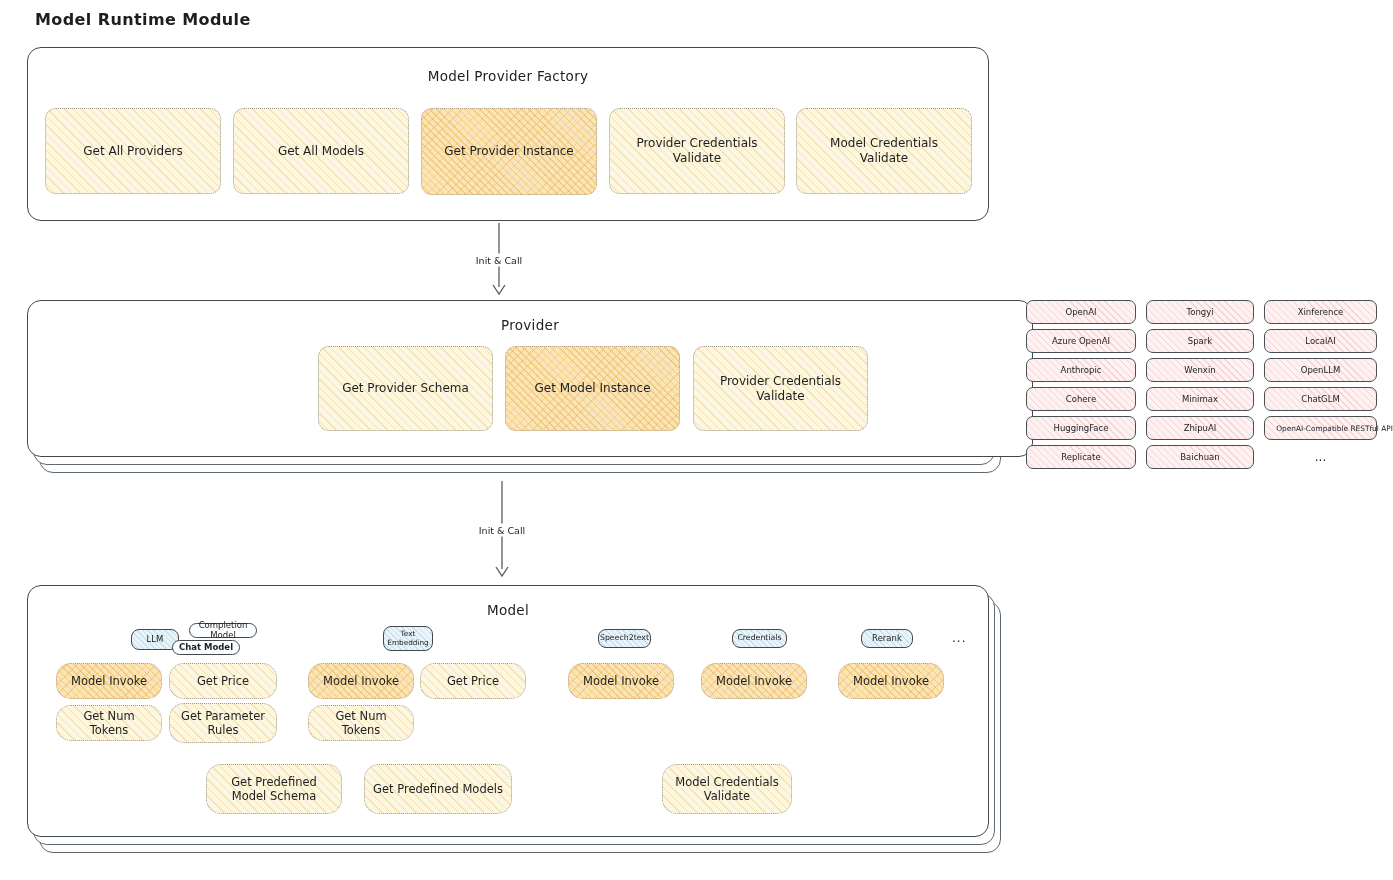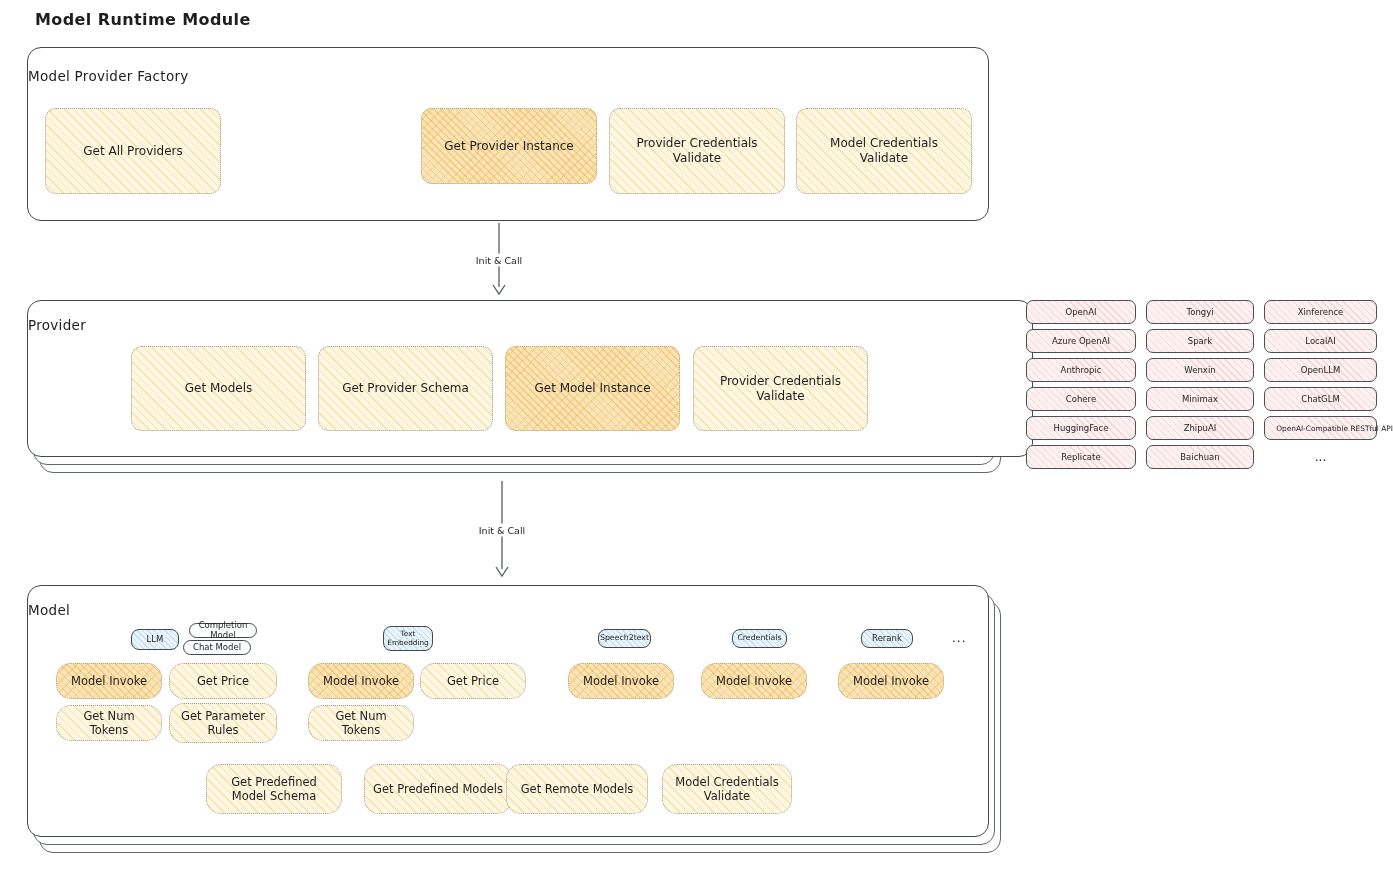--- a/index.html
+++ b/index.html
@@ -12,7 +12,7 @@
   
   .sheet{position:absolute;background:#ffffff;border:1.2px solid #62686f;border-radius:14px;}
   .box-big{position:absolute;background:#ffffff;border:1.3px solid #43484e;border-radius:14px;}
-  .section-title{position:absolute;left:0;right:0;font-size:13.5px;letter-spacing:.3px;}
+  .section-title{position:absolute;left:0;right:0;text-align:center;font-size:13.5px;letter-spacing:.3px;}
 
   
   .op{position:absolute;display:flex;align-items:center;justify-content:center;text-align:center;

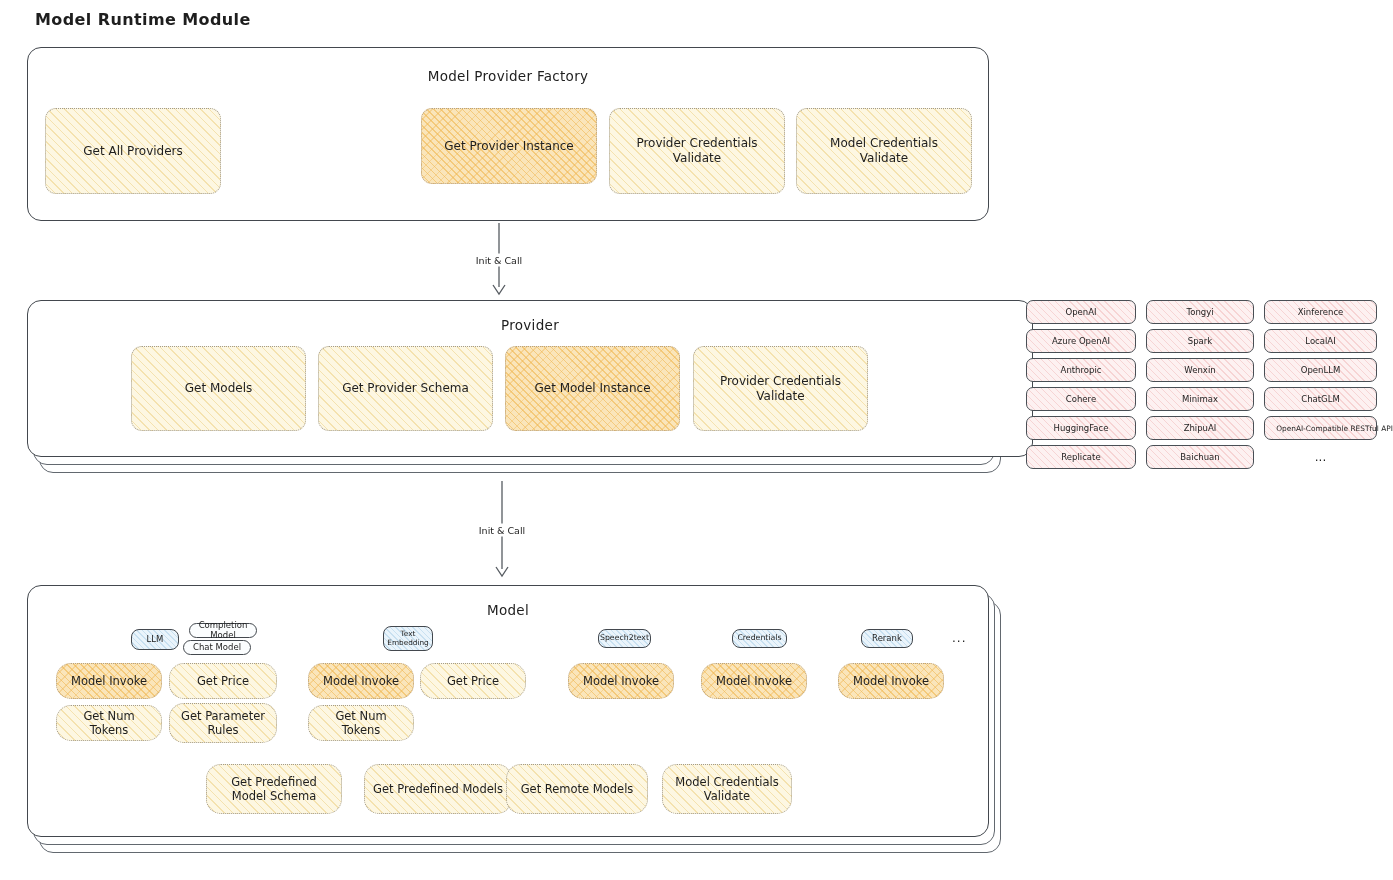--- a/index.html
+++ b/index.html
@@ -60,6 +60,7 @@
   <div class="box-big" style="left:27px;top:47px;width:960px;height:172px;">
     <div class="section-title" style="top:20px;">Model Provider Factory</div>
     <div class="op" style="left:17px;top:60px;width:176px;height:86px;">Get All Providers</div>
+    <div class="op" style="left:205px;top:60px;width:176px;height:86px;">Get All Models</div>
     <div class="op hl" style="left:393px;top:60px;width:176px;height:76px;">Get Provider Instance</div>
     <div class="op" style="left:581px;top:60px;width:176px;height:86px;">Provider Credentials Validate</div>
     <div class="op" style="left:768px;top:60px;width:176px;height:86px;">Model Credentials Validate</div>

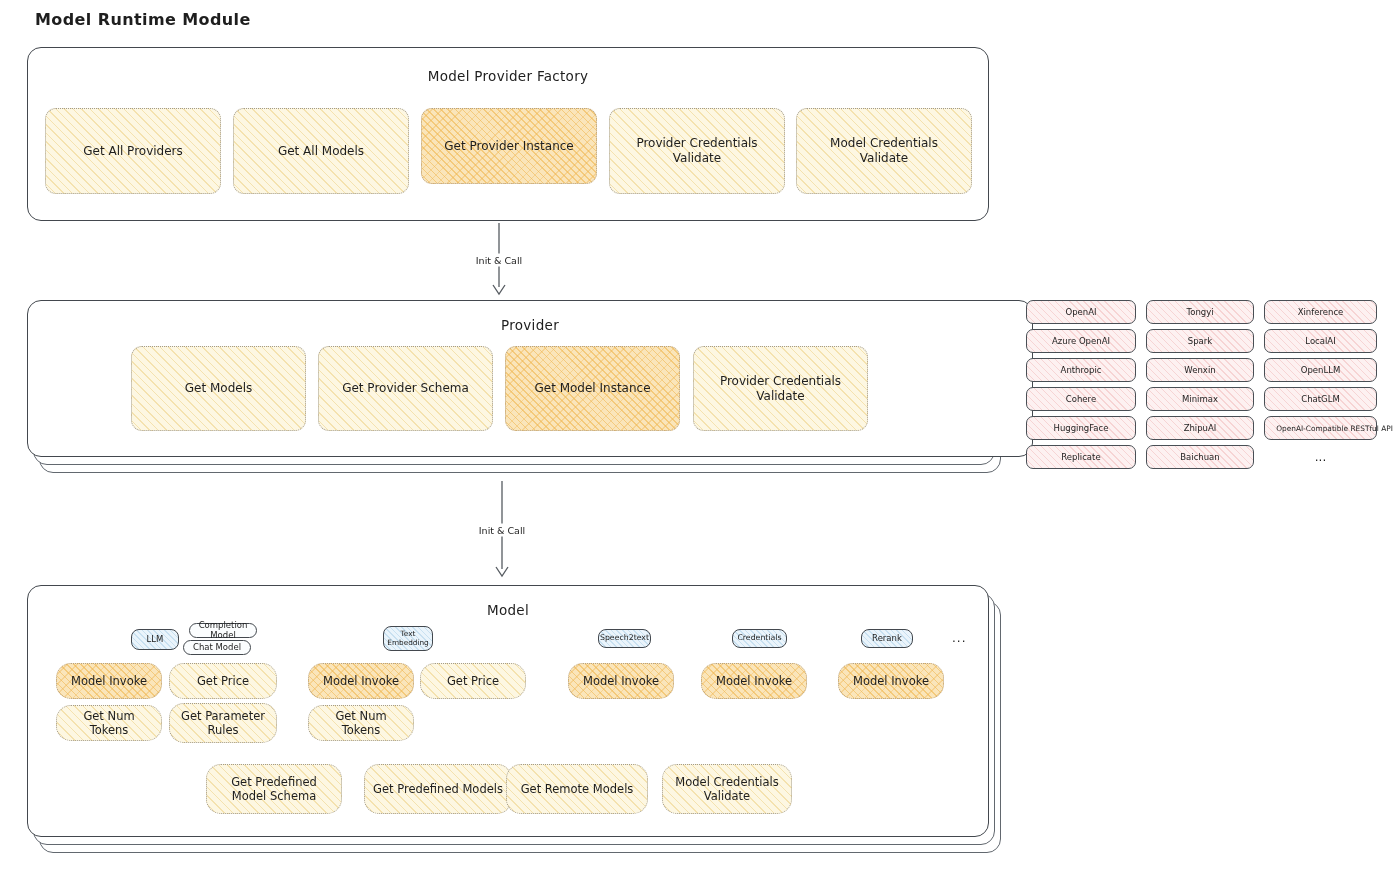--- a/index.html
+++ b/index.html
@@ -61,7 +61,7 @@
     <div class="section-title" style="top:20px;">Model Provider Factory</div>
     <div class="op" style="left:17px;top:60px;width:176px;height:86px;">Get All Providers</div>
     <div class="op" style="left:205px;top:60px;width:176px;height:86px;">Get All Models</div>
-    <div class="op hl" style="left:393px;top:60px;width:176px;height:76px;">Get Provider Instance</div>
+    <div class="op hl" style="left:393px;top:60px;width:176px;height:87px;">Get Provider Instance</div>
     <div class="op" style="left:581px;top:60px;width:176px;height:86px;">Provider Credentials Validate</div>
     <div class="op" style="left:768px;top:60px;width:176px;height:86px;">Model Credentials Validate</div>
   </div>

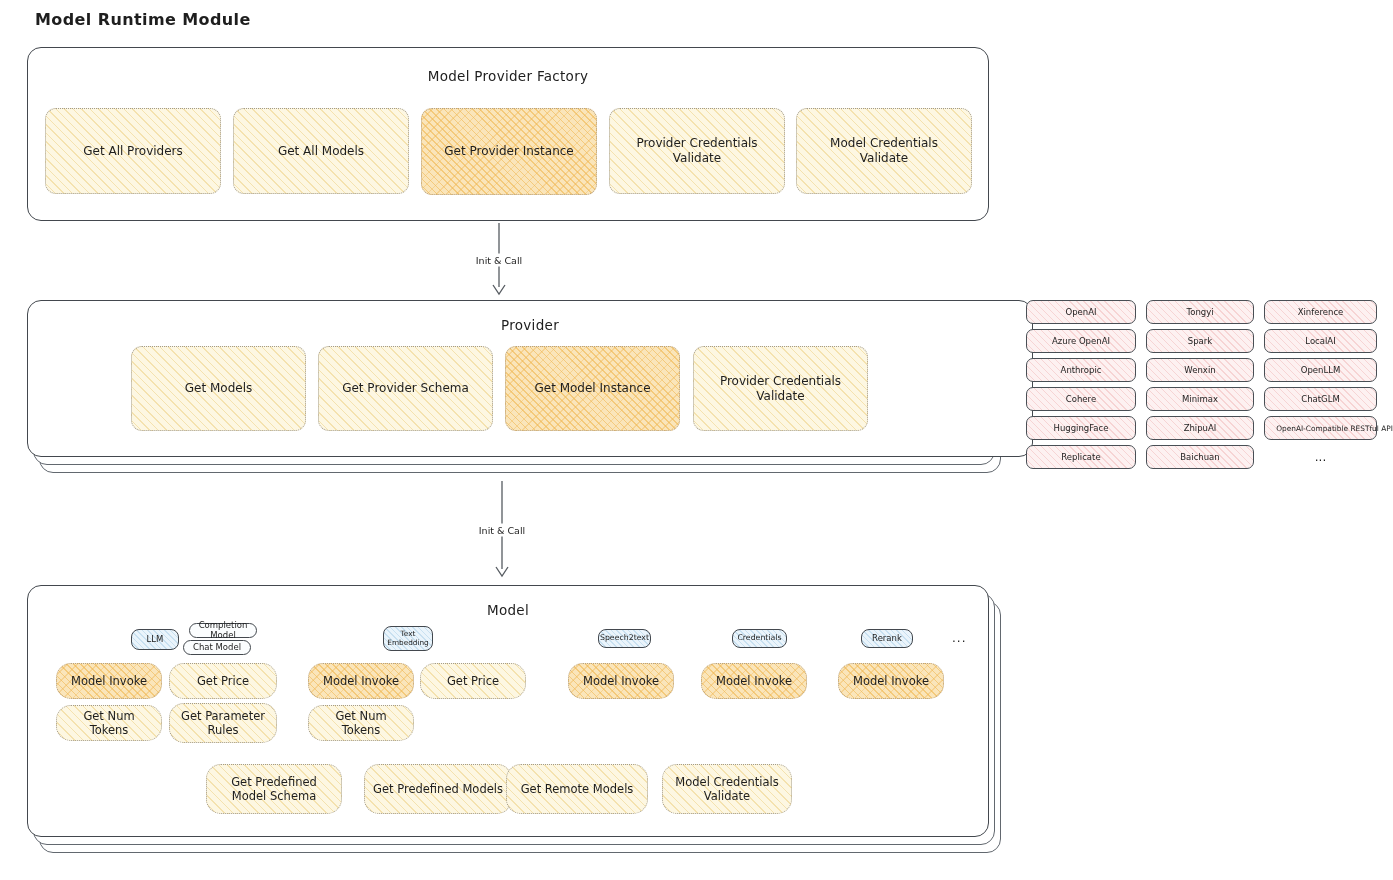--- a/index.html
+++ b/index.html
@@ -78,7 +78,6 @@
   <div class="sheet" style="left:33px;top:308px;width:960px;height:155px;"></div>
   <div class="box-big" style="left:27px;top:300px;width:960px;height:155px;padding-left:44px;">
     <div class="section-title" style="top:16px;">Provider</div>
-    <div class="op" style="left:103px;top:45px;width:175px;height:85px;">Get Models</div>
     <div class="op" style="left:290px;top:45px;width:175px;height:85px;">Get Provider Schema</div>
     <div class="op hl" style="left:477px;top:45px;width:175px;height:85px;">Get Model Instance</div>
     <div class="op" style="left:665px;top:45px;width:175px;height:85px;">Provider Credentials Validate</div>

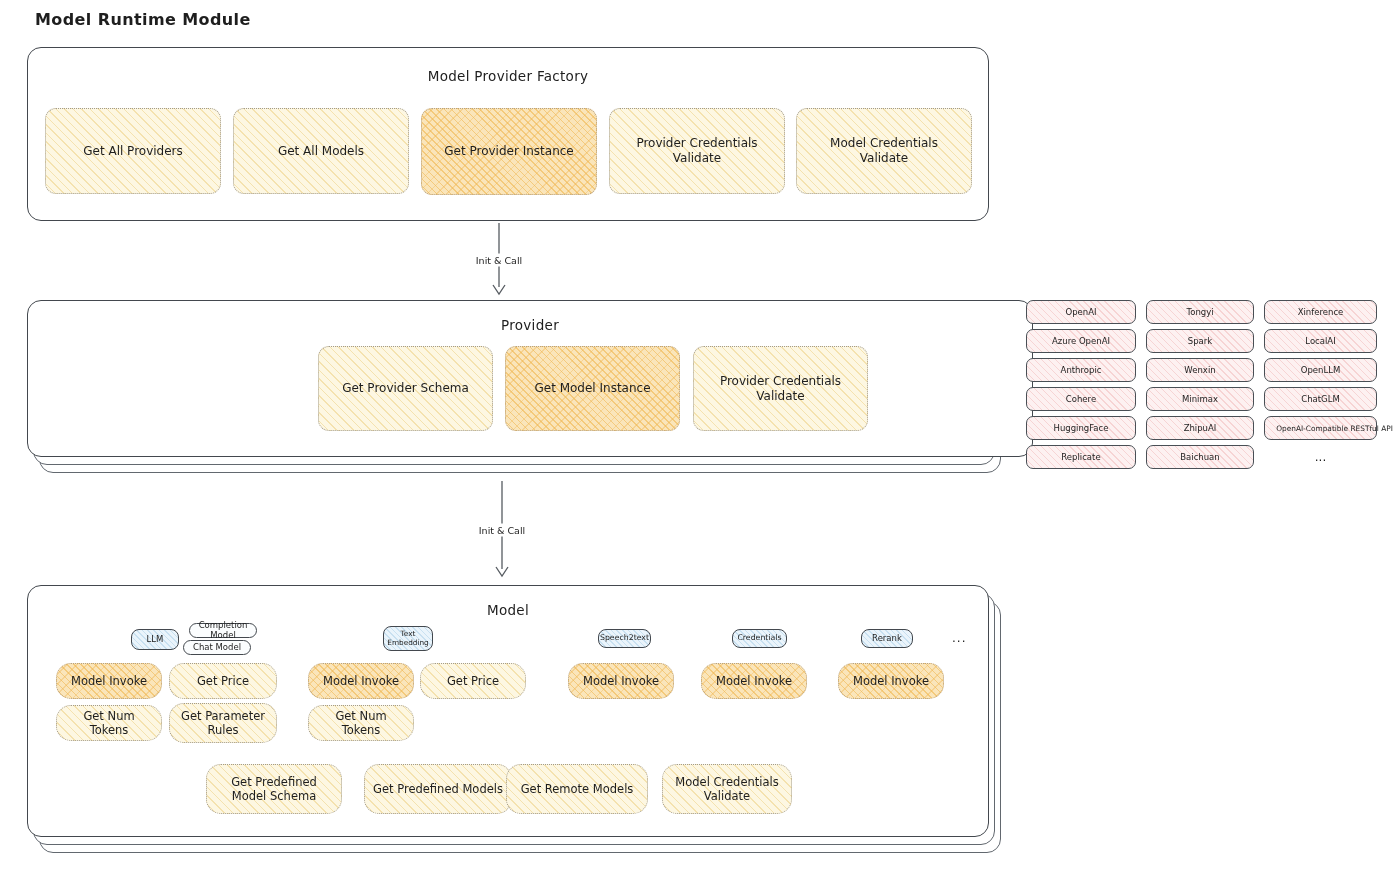--- a/index.html
+++ b/index.html
@@ -119,7 +119,7 @@
 
     <div class="tag" style="left:103px;top:43px;width:48px;height:21px;">LLM</div>
     <div class="tag white" style="left:161px;top:37px;width:68px;height:15px;">Completion Model</div>
-    <div class="tag white" style="left:155px;top:54px;width:68px;height:15px;">Chat Model</div>
+    <div class="tag white" style="left:144px;top:54px;width:68px;height:15px;font-weight:bold;">Chat Model</div>
     <div class="tag two-line" style="left:355px;top:40px;width:50px;height:25px;padding:0 3px;">Text Embedding</div>
     <div class="tag" style="left:570px;top:43px;width:53px;height:19px;font-size:7.8px;">Speech2text</div>
     <div class="tag" style="left:704px;top:43px;width:55px;height:19px;font-size:7.8px;">Credentials</div>

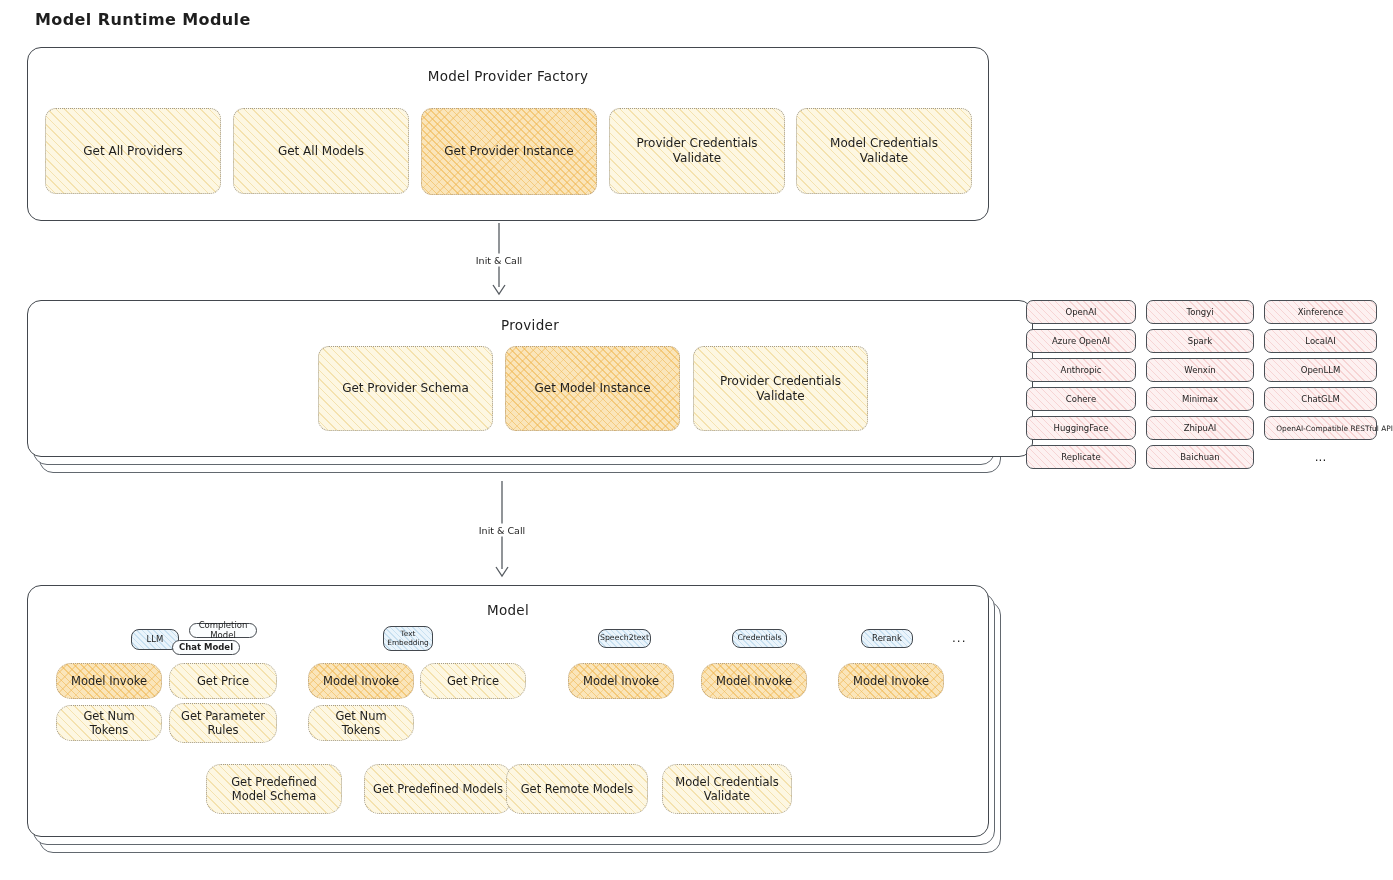--- a/index.html
+++ b/index.html
@@ -140,7 +140,6 @@
 
     <div class="op small" style="left:178px;top:178px;width:136px;height:50px;">Get Predefined Model Schema</div>
     <div class="op small" style="left:336px;top:178px;width:148px;height:50px;">Get Predefined Models</div>
-    <div class="op small" style="left:478px;top:178px;width:142px;height:50px;">Get Remote Models</div>
     <div class="op small" style="left:634px;top:178px;width:130px;height:50px;">Model Credentials Validate</div>
   </div>
 

